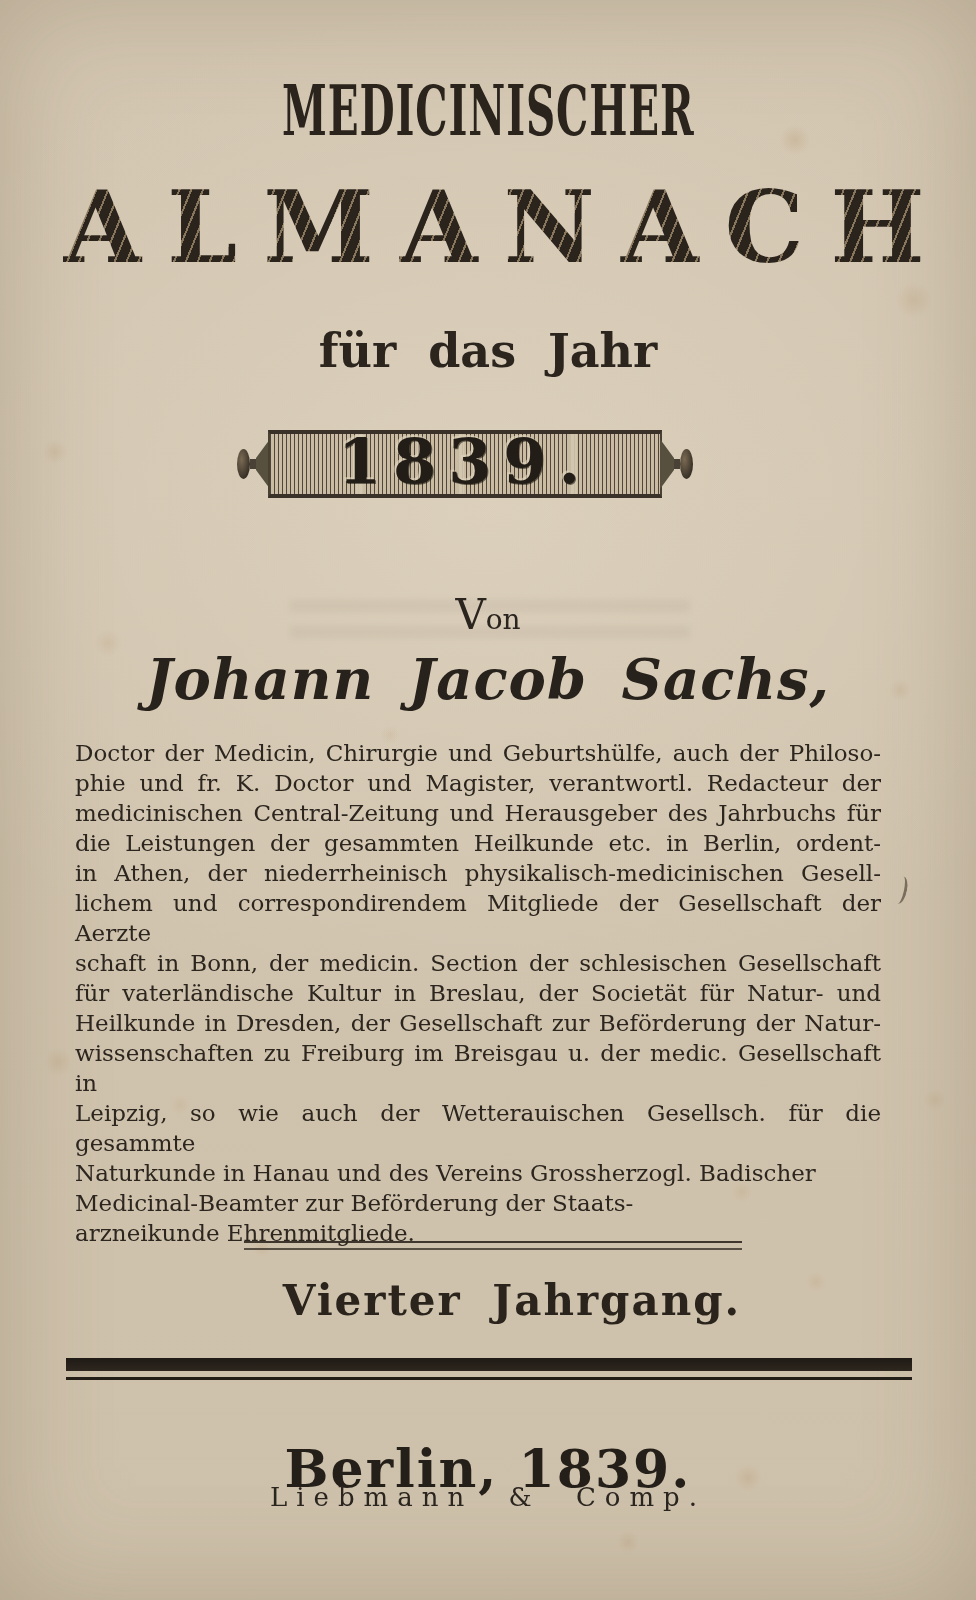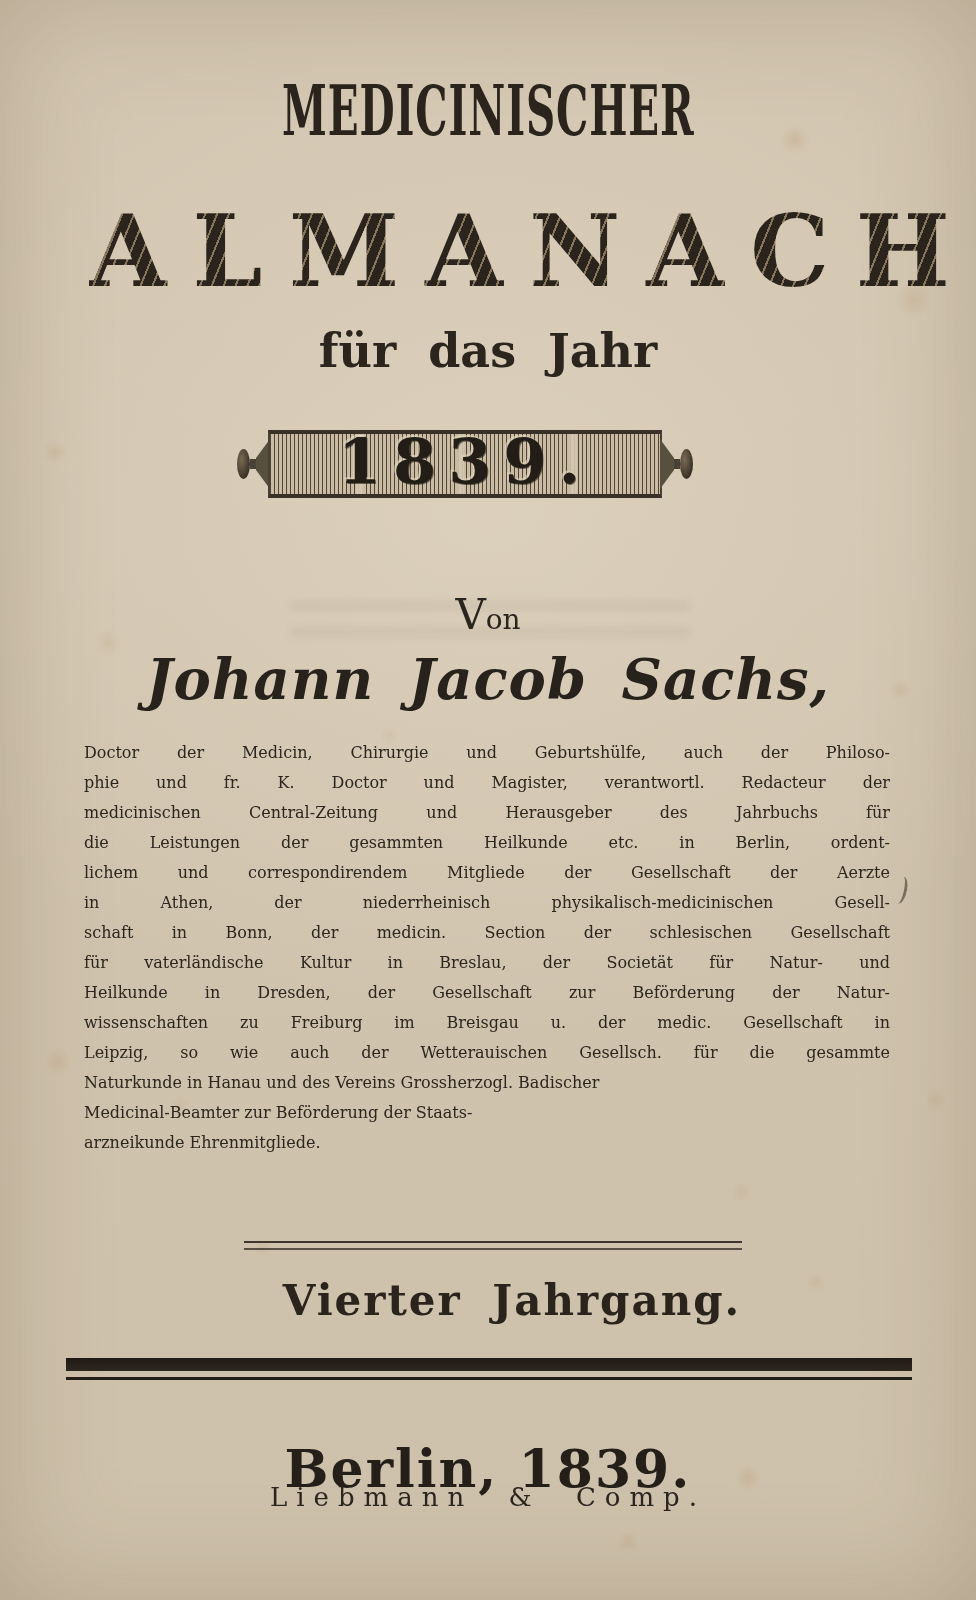--- a/index.html
+++ b/index.html
@@ -42,10 +42,9 @@
   }
   .series-title .stretch{display:inline-block;transform:scale(.88,1.5);transform-origin:center top;}
   .main-title{
-    top:201px;font-weight:700;font-size:100px;line-height:1;
+    top:177px;font-weight:700;font-size:100px;line-height:1;
     letter-spacing:26px;padding-left:38px;box-sizing:border-box;
     color:#2e2720;
-    text-align:right;
   }
   @supports (-webkit-background-clip: text) {
     .main-title .ornate{

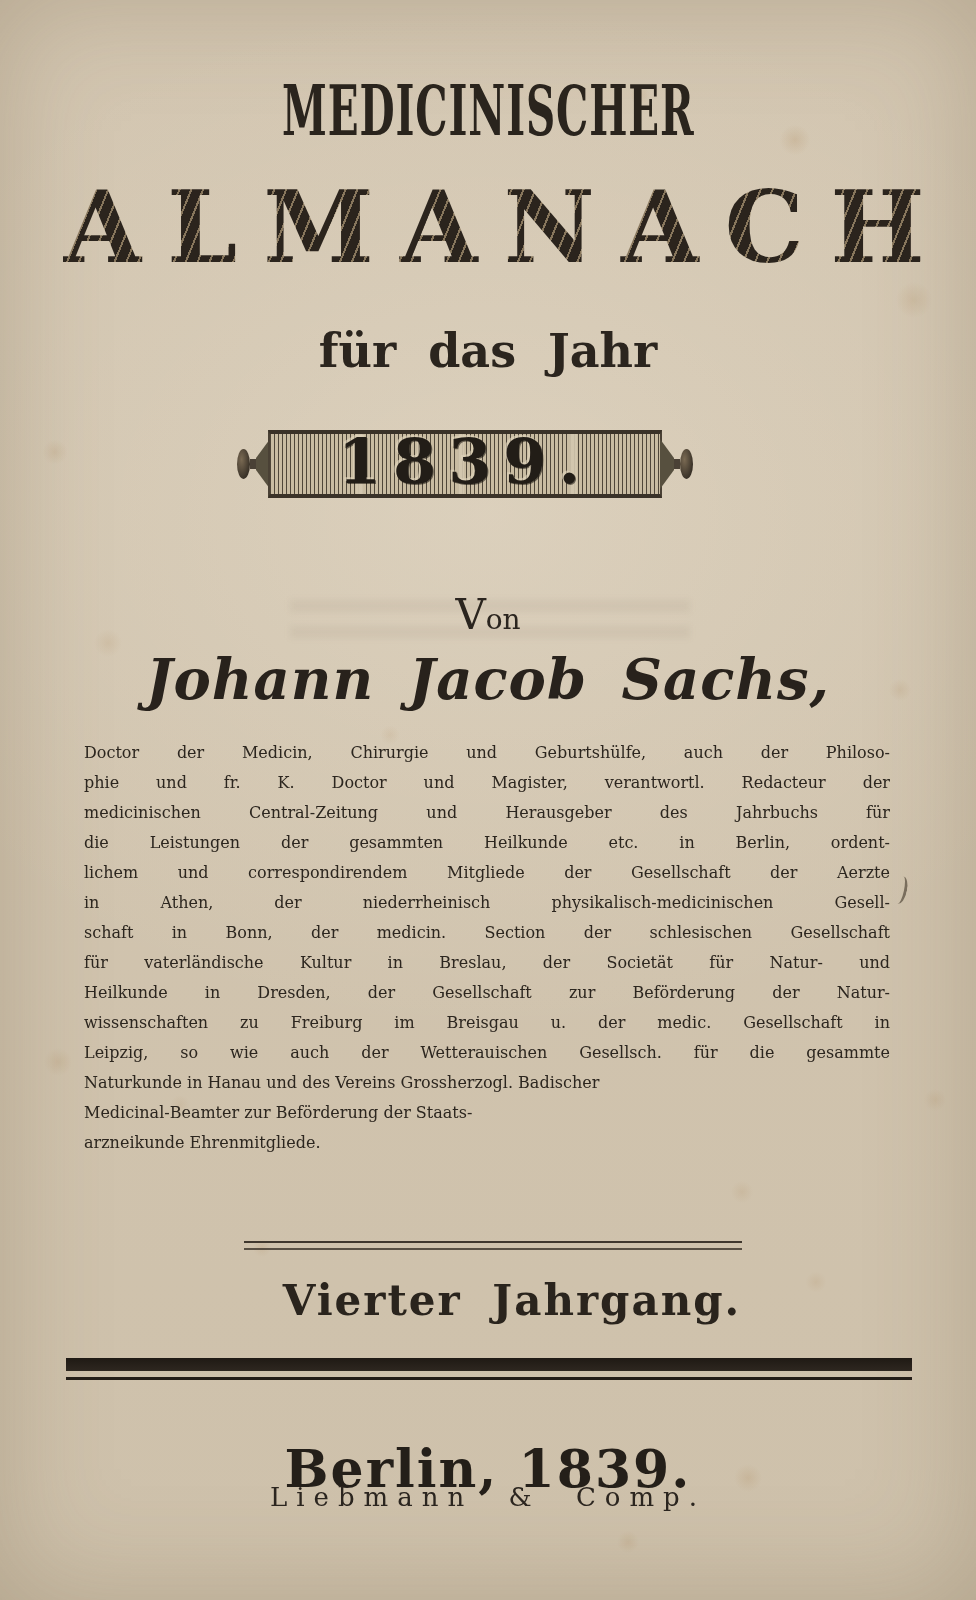--- a/index.html
+++ b/index.html
@@ -92,7 +92,7 @@
   }
 
   
-  .titles{top:738px;left:75px;width:806px;font-size:16px;line-height:30px;color:#2c261f;margin-left:9px;}
+  .titles{top:738px;left:75px;width:806px;font-size:23px;line-height:30px;color:#2c261f;}
   .tline{text-align:justify;text-align-last:justify;}
   .tline-center{text-align:left;}
 

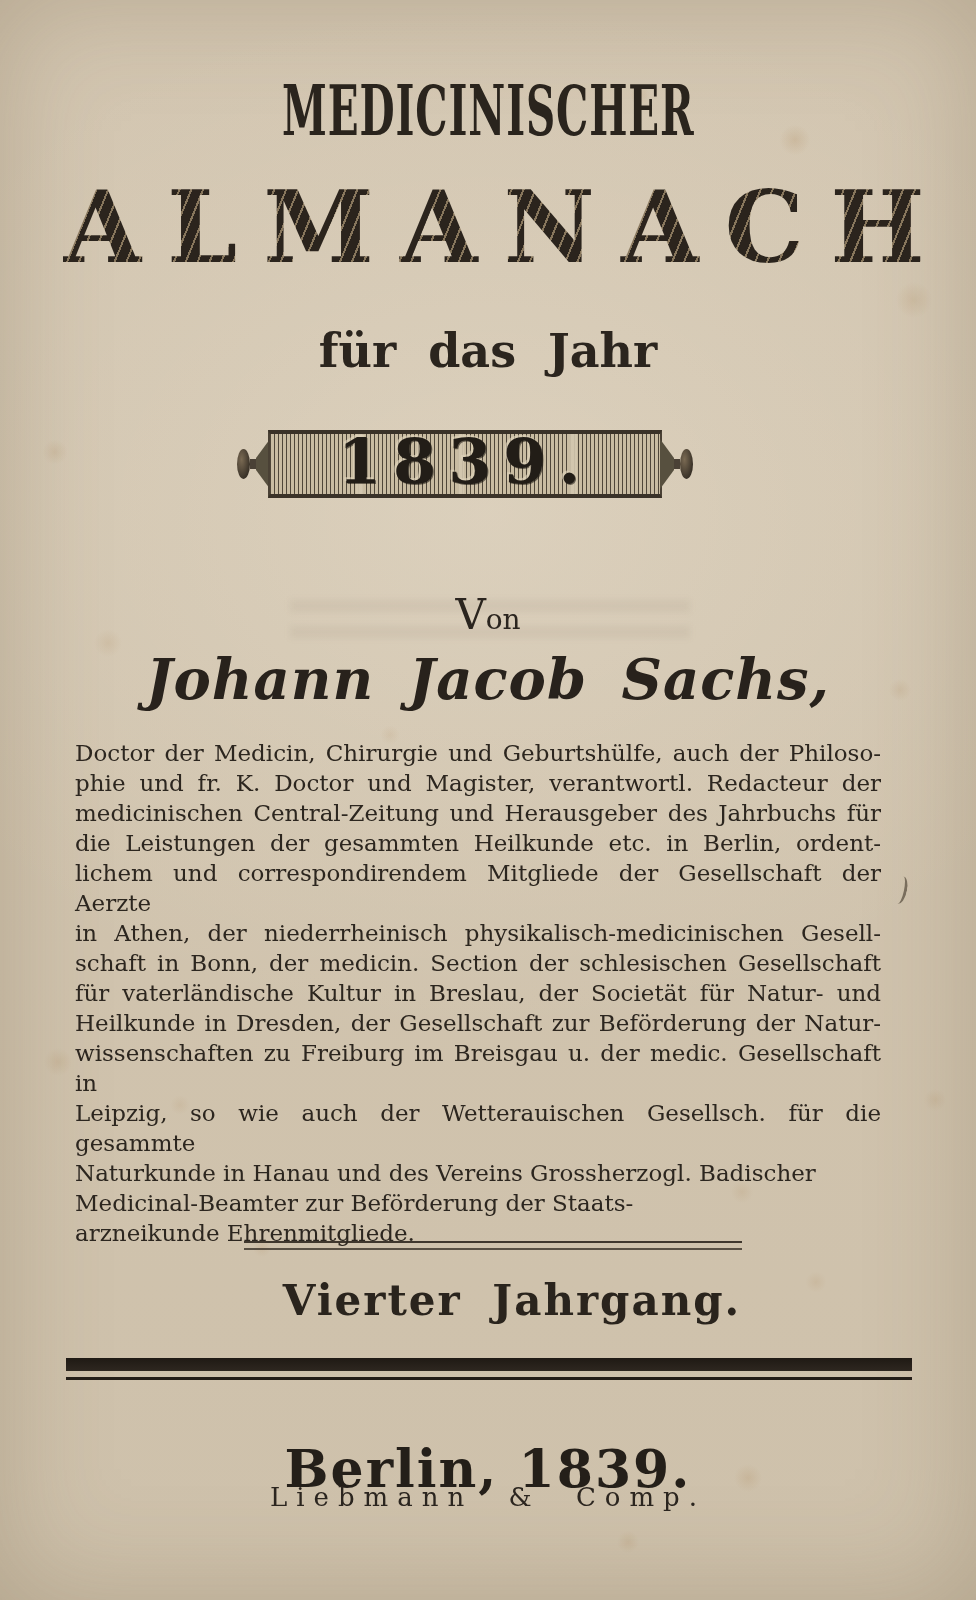--- a/index.html
+++ b/index.html
@@ -157,8 +157,8 @@
         <div class="tline">phie und fr. K. Doctor und Magister, verantwortl. Redacteur der</div>
         <div class="tline">medicinischen Central-Zeitung und Herausgeber des Jahrbuchs für</div>
         <div class="tline">die Leistungen der gesammten Heilkunde etc. in Berlin, ordent-</div>
+        <div class="tline">in Athen, der niederrheinisch physikalisch-medicinischen Gesell-</div>
         <div class="tline">lichem und correspondirendem Mitgliede der Gesellschaft der Aerzte</div>
-        <div class="tline">in Athen, der niederrheinisch physikalisch-medicinischen Gesell-</div>
         <div class="tline">schaft in Bonn, der medicin. Section der schlesischen Gesellschaft</div>
         <div class="tline">für vaterländische Kultur in Breslau, der Societät für Natur- und</div>
         <div class="tline">Heilkunde in Dresden, der Gesellschaft zur Beförderung der Natur-</div>

